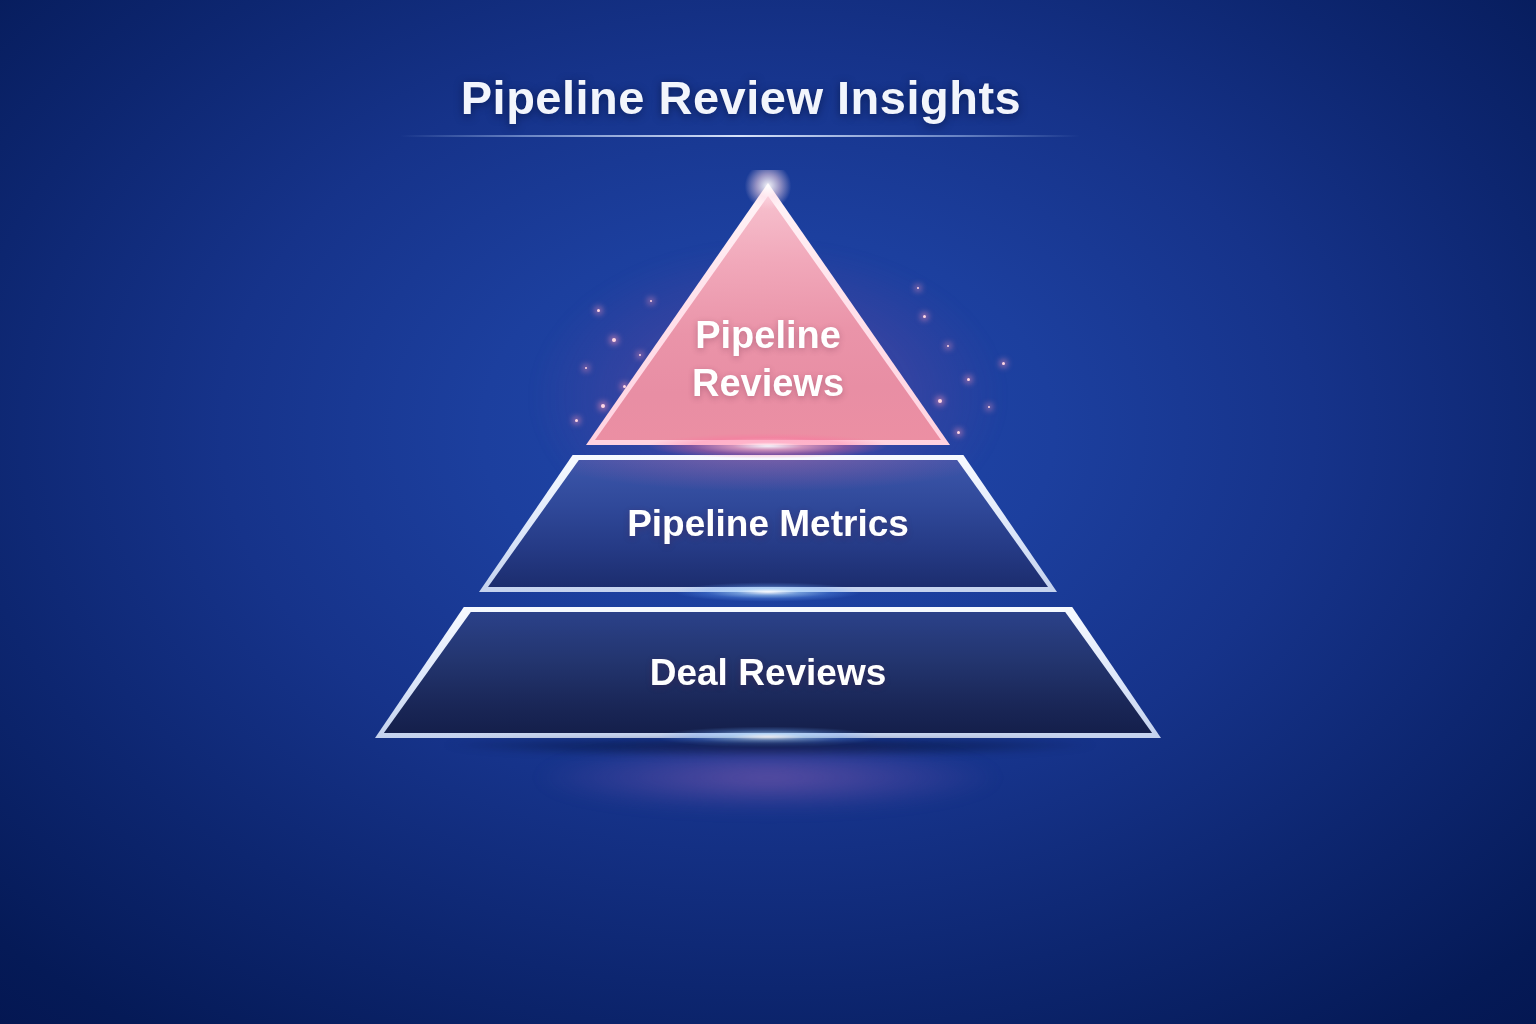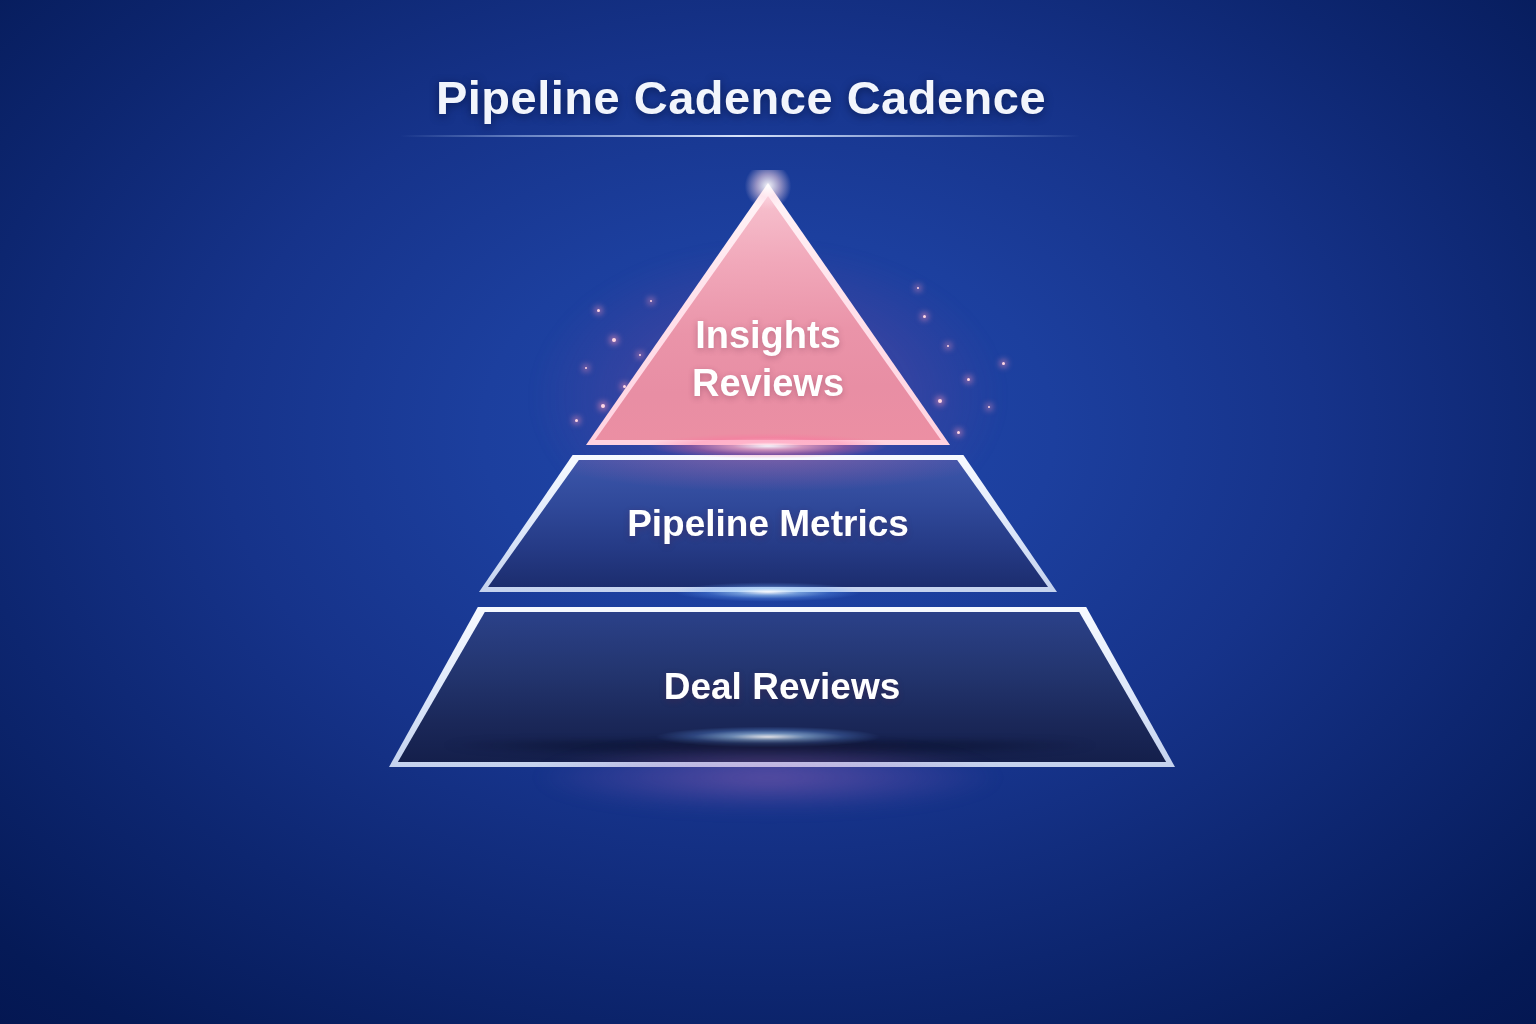--- a/index.html
+++ b/index.html
@@ -190,7 +190,7 @@
 
 <div class="stage">
 
-  <div class="title">Pipeline Cadence Cadence</div>
+  <div class="title">Pipeline Review Insights</div>
   <div class="title-rule"></div>
 
   <div class="triangle-halo"></div>

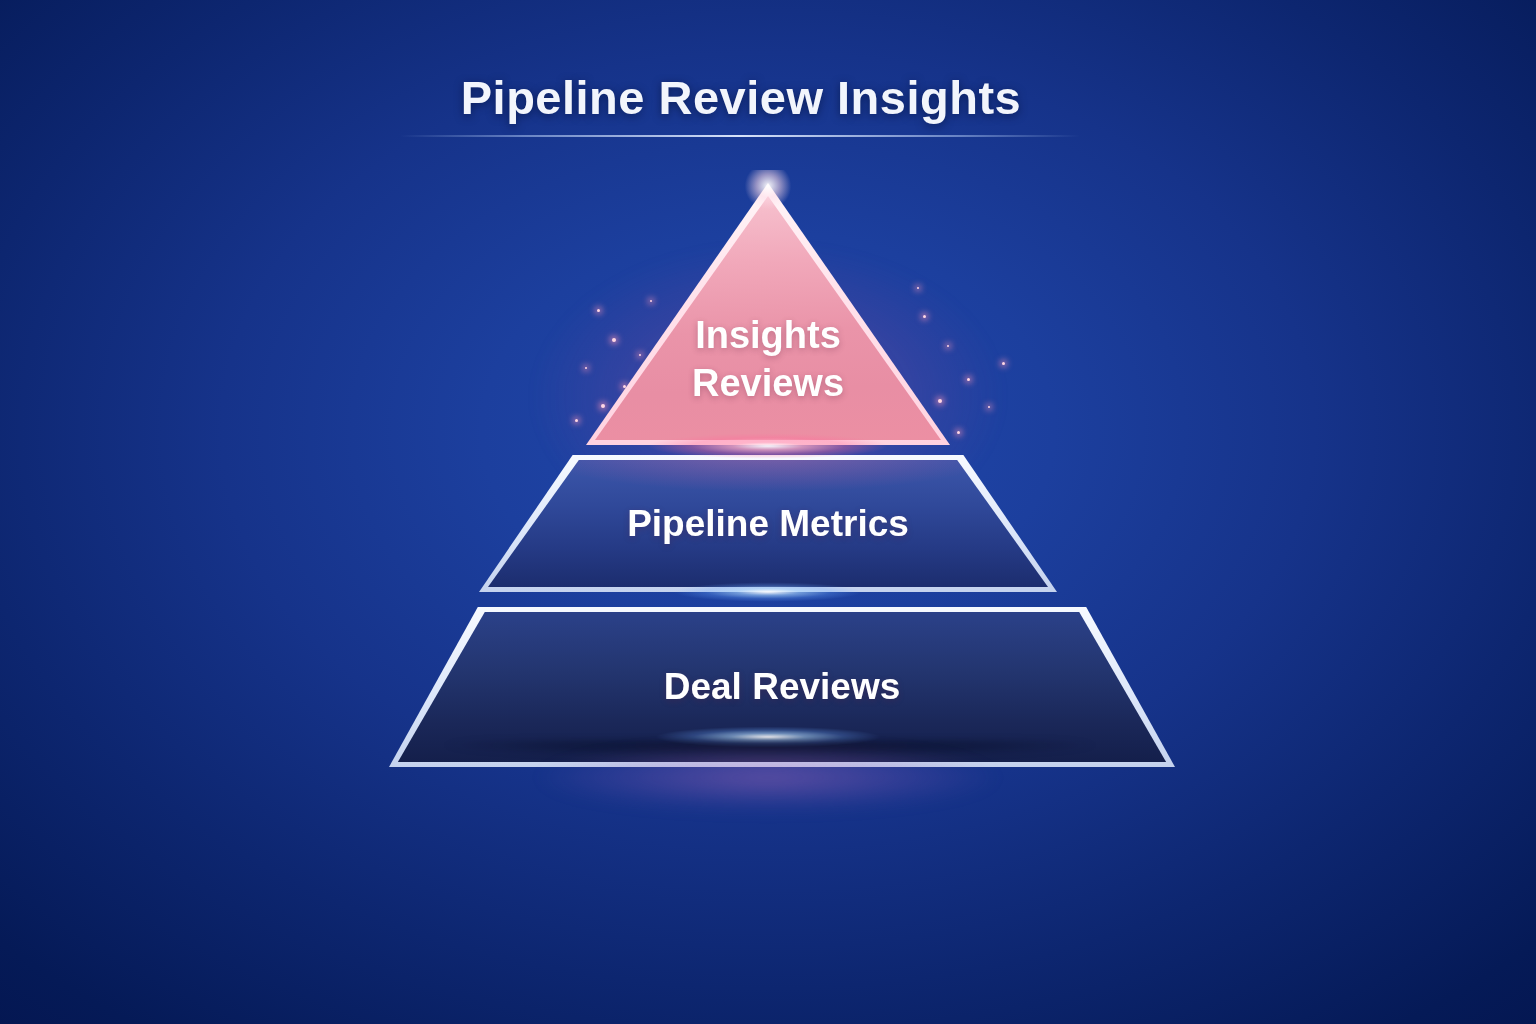--- a/index.html
+++ b/index.html
@@ -215,7 +215,7 @@
   <div class="tier-triangle">
     <div class="fill">
       <div class="tier-label">
-        <div>Insights</div>
+        <div>Pipeline</div>
         <div>Reviews</div>
       </div>
     </div>

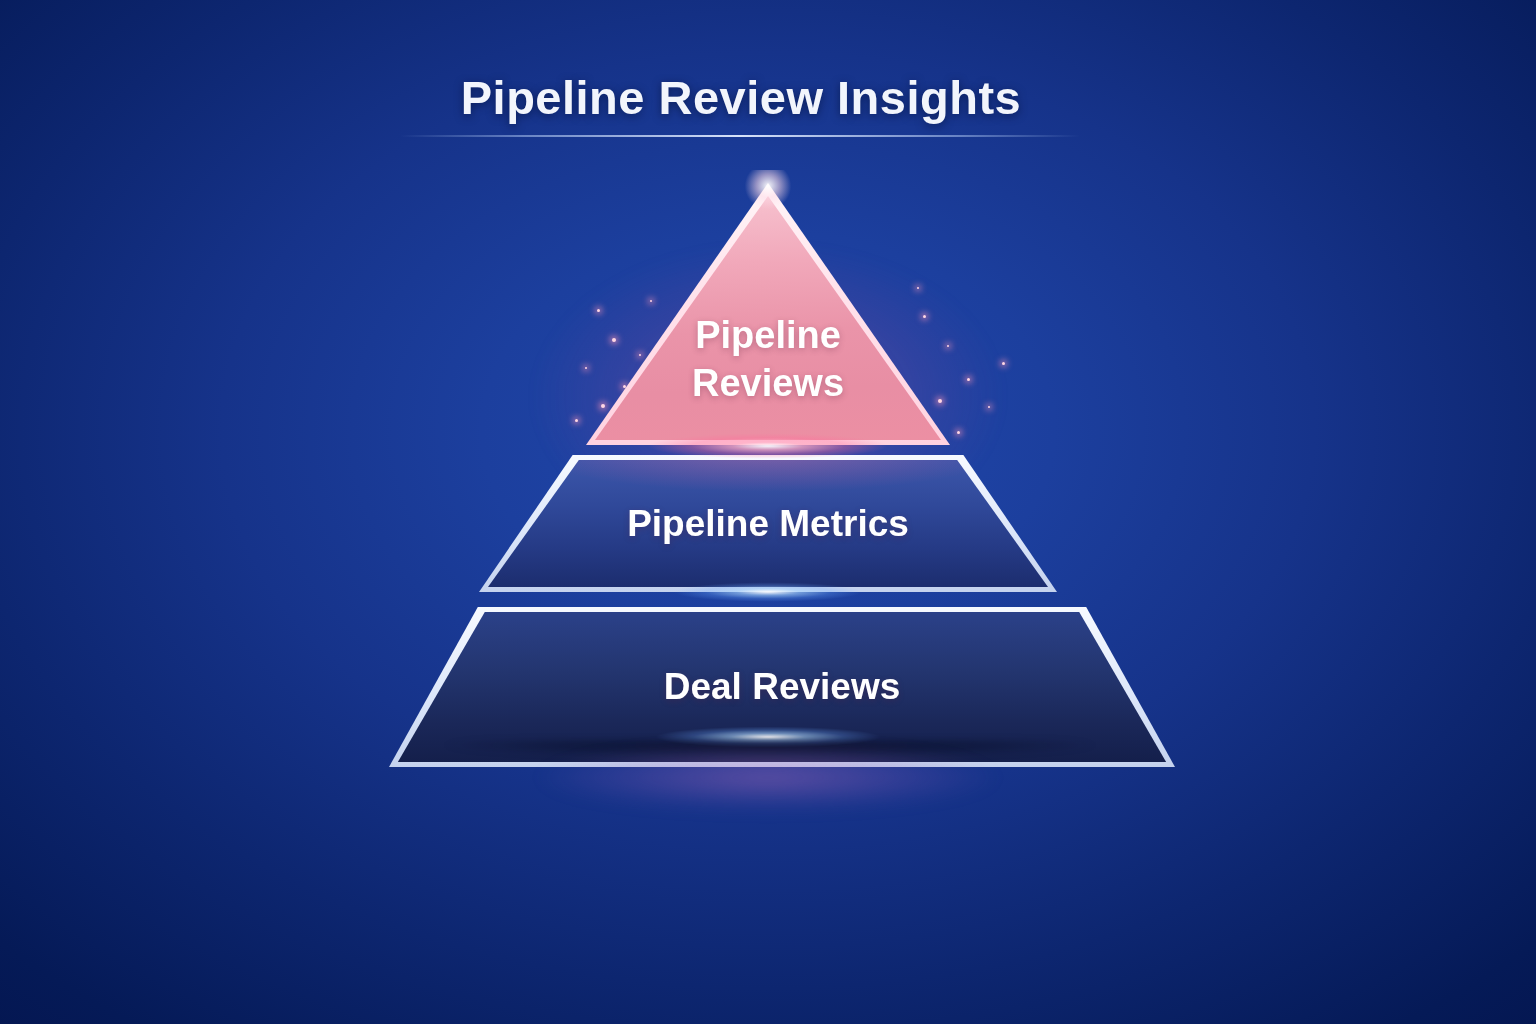--- a/index.html
+++ b/index.html
@@ -112,8 +112,8 @@
 
   .tier-bottom {
     position: absolute;
-    left: 389px; top: 607px;
-    width: 786px; height: 160px;
+    left: 375px; top: 607px;
+    width: 786px; height: 131px;
     clip-path: polygon(11.3% 0, 88.7% 0, 100% 100%, 0 100%);
     background: linear-gradient(180deg, #f7faff 0%, #dde7fa 55%, #c4d2ee 100%);
     filter: drop-shadow(0 6px 12px rgba(2, 7, 30, 0.65))

